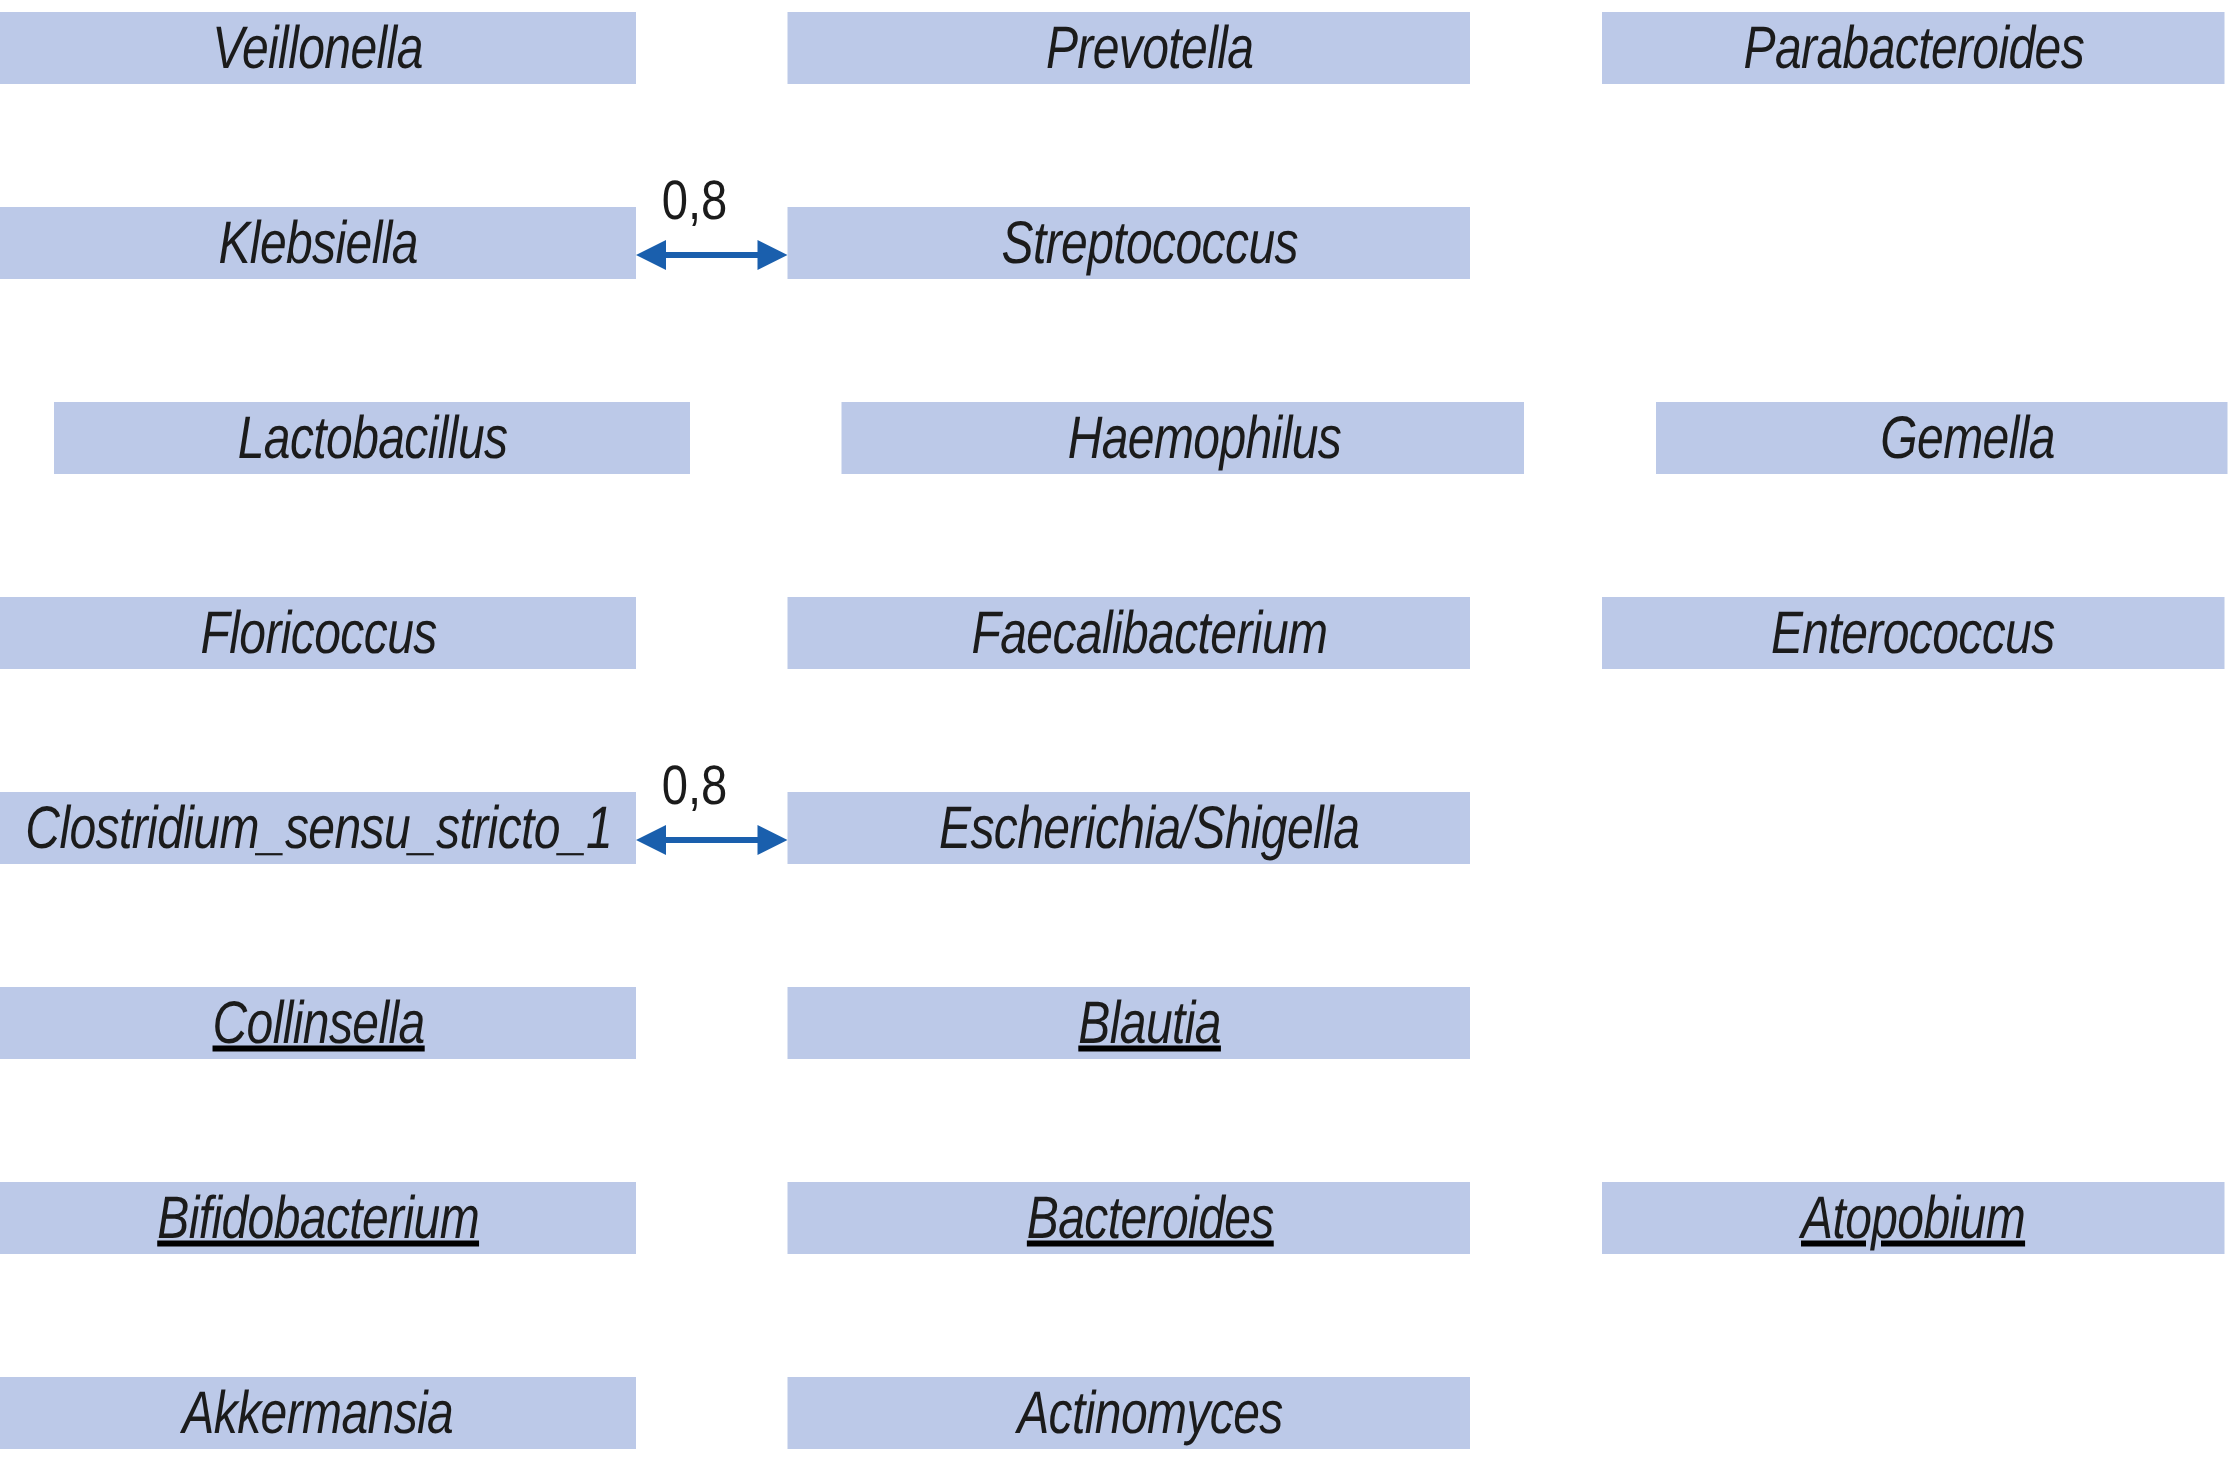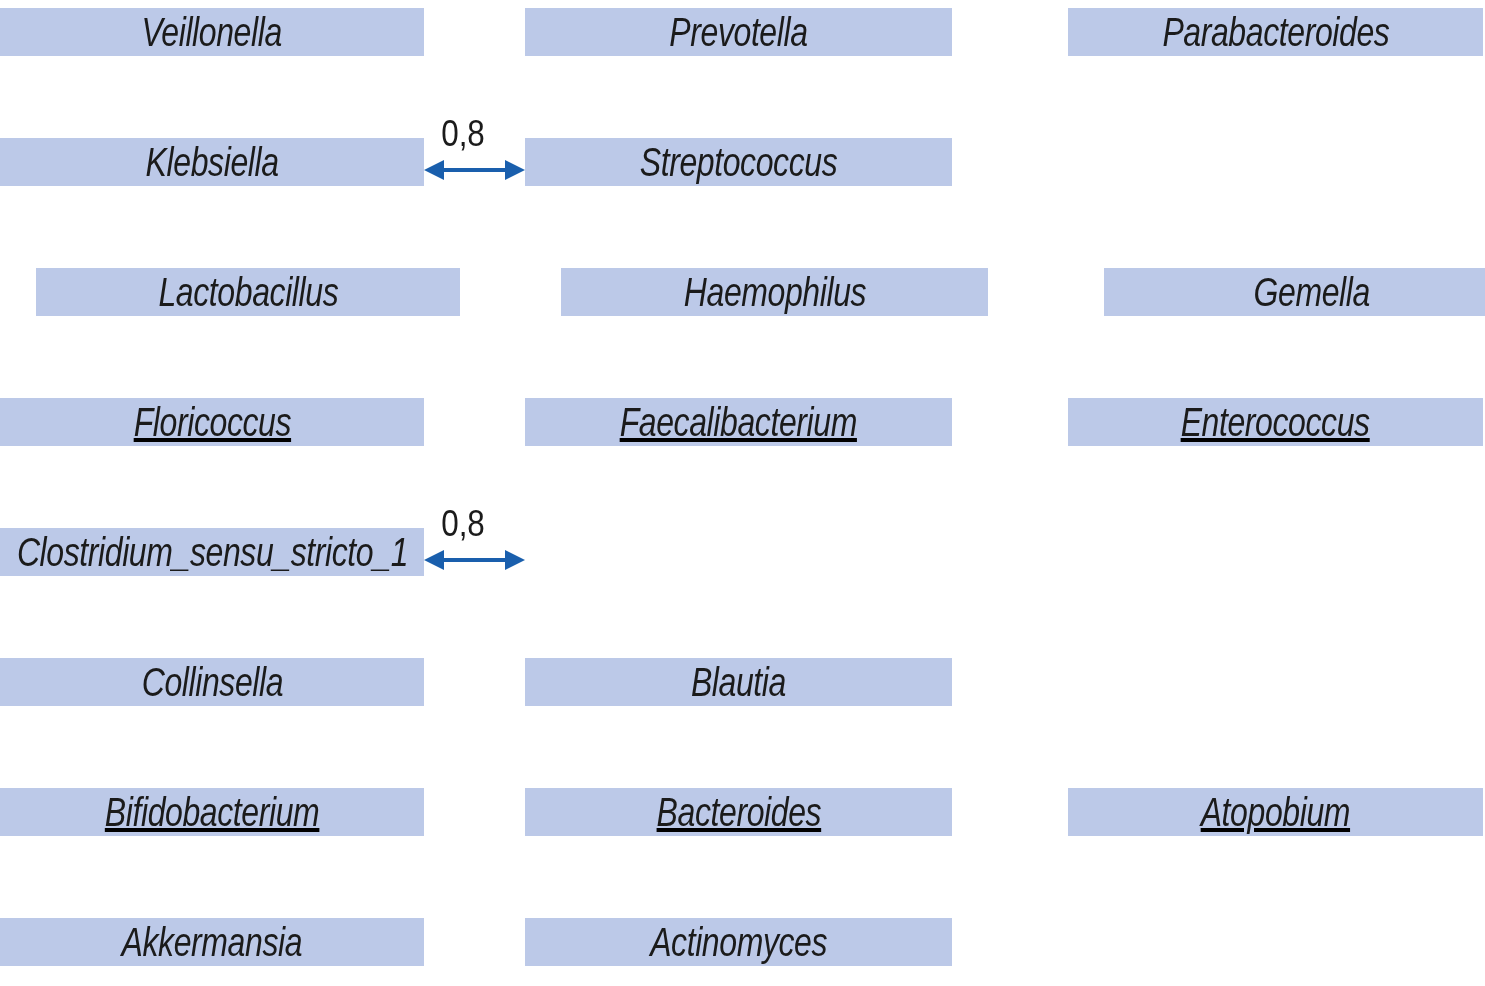--- a/index.html
+++ b/index.html
@@ -36,7 +36,7 @@
   }
   
   .c0{left:0;width:424px;}
-  .c1{left:525px;width:427px;}
+  .c1{left:525px;width:427px;padding-left:28px;}
   .c2{left:1068px;width:415px;}
   
   .r0{top:8px;}  .r1{top:138px;} .r2{top:268px;margin-left:36px;} .r3{top:398px;text-decoration:underline;}

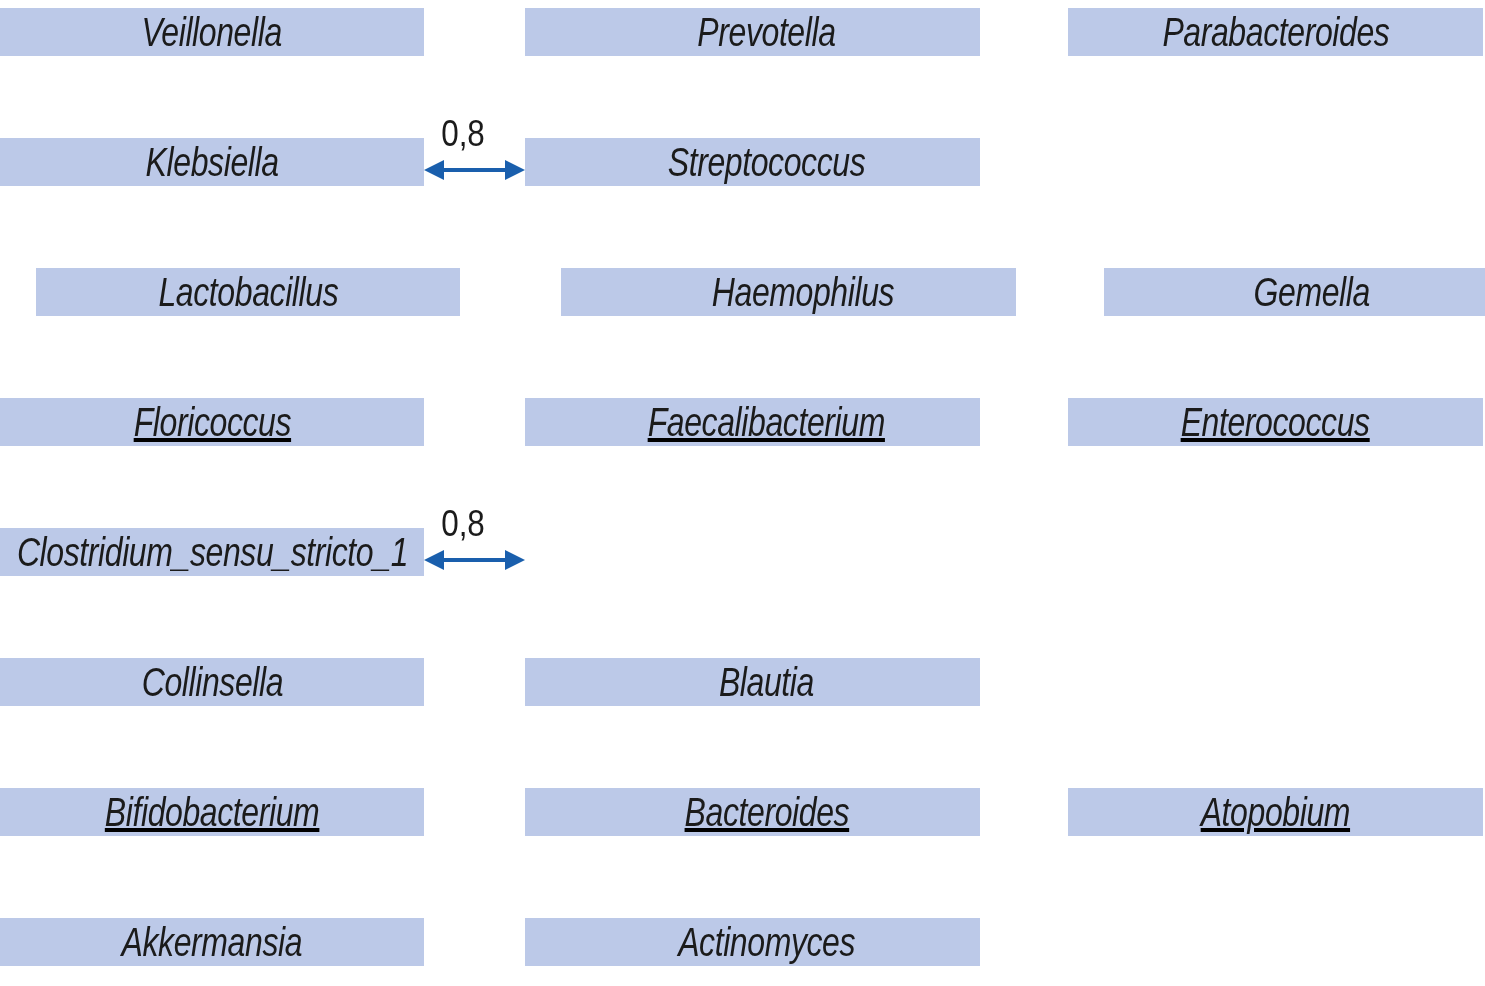--- a/index.html
+++ b/index.html
@@ -39,7 +39,7 @@
   .c1{left:525px;width:427px;padding-left:28px;}
   .c2{left:1068px;width:415px;}
   
-  .r0{top:8px;}  .r1{top:138px;} .r2{top:268px;margin-left:36px;} .r3{top:398px;text-decoration:underline;}
+  .r0{top:8px;}  .r1{top:138px;} .r2{top:268px;margin-left:36px;} .r3{top:398px;}
   .r4{top:528px;} .r5{top:658px;} .r6{top:788px;text-decoration:underline;} .r7{top:918px;}
 
   .edge{

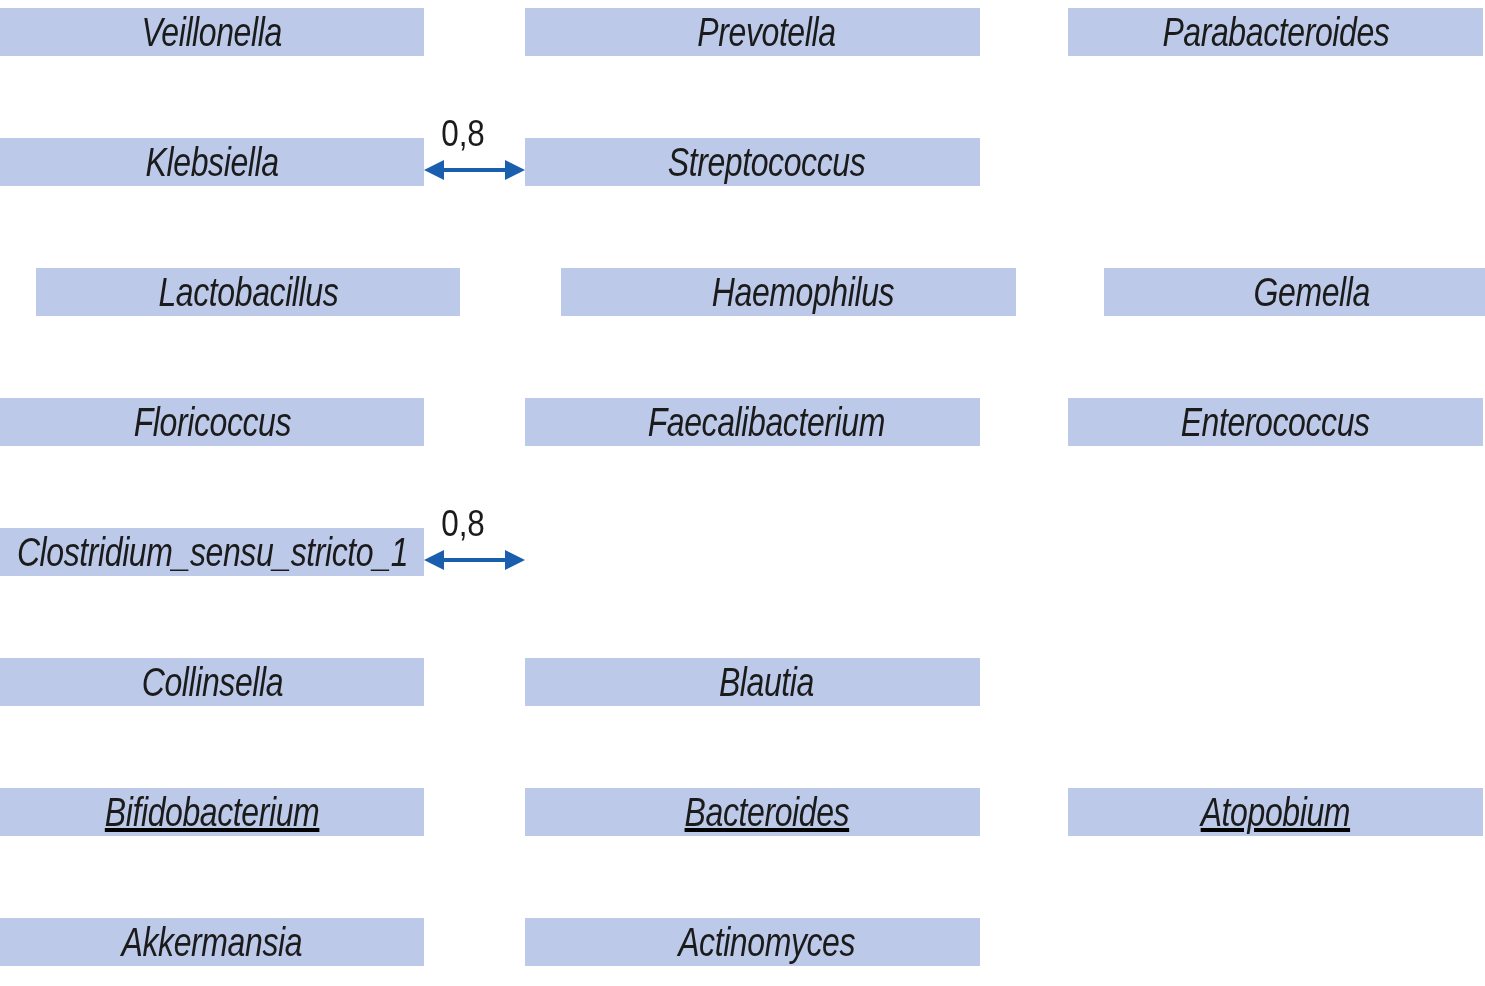--- a/index.html
+++ b/index.html
@@ -120,6 +120,9 @@
   <div class="box c0 r4">
     <span class="t">Clostridium_sensu_stricto_1</span>
   </div>
+  <div class="box c1 r4">
+    <span class="t">Escherichia/Shigella</span>
+  </div>
 
   <div class="edge edge-2">
     <div class="edge-label">0,8</div>

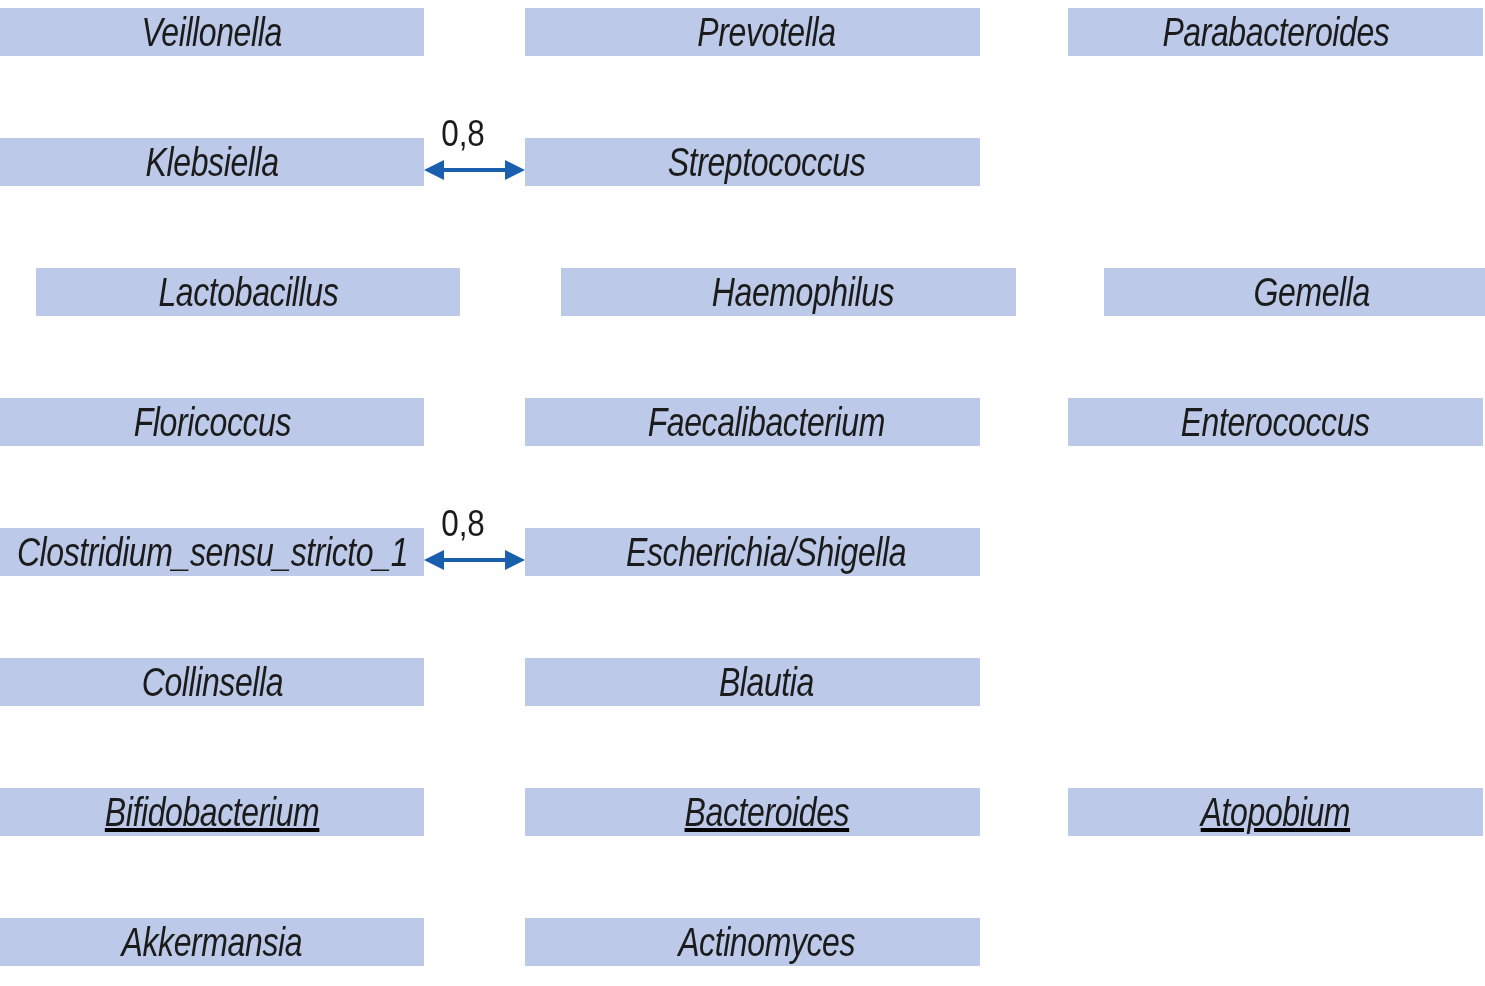--- a/index.html
+++ b/index.html
@@ -40,7 +40,7 @@
   .c2{left:1068px;width:415px;}
   
   .r0{top:8px;}  .r1{top:138px;} .r2{top:268px;margin-left:36px;} .r3{top:398px;}
-  .r4{top:528px;} .r5{top:658px;} .r6{top:788px;text-decoration:underline;} .r7{top:918px;}
+  .r4{top:528px;} .r5{top:658px;text-decoration:underline;} .r6{top:788px;text-decoration:underline;} .r7{top:918px;}
 
   .edge{
     position:absolute;

